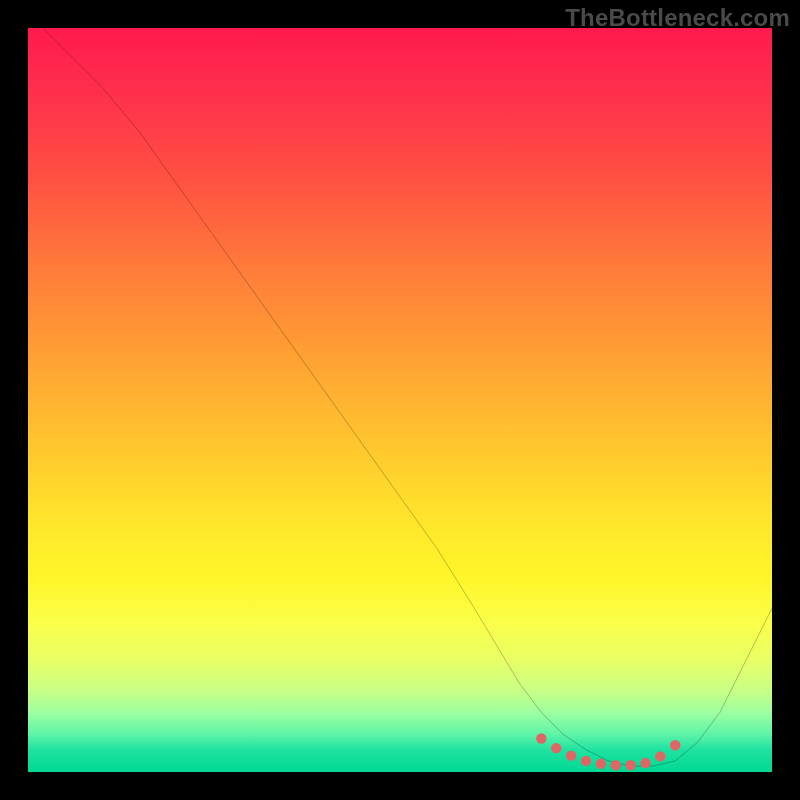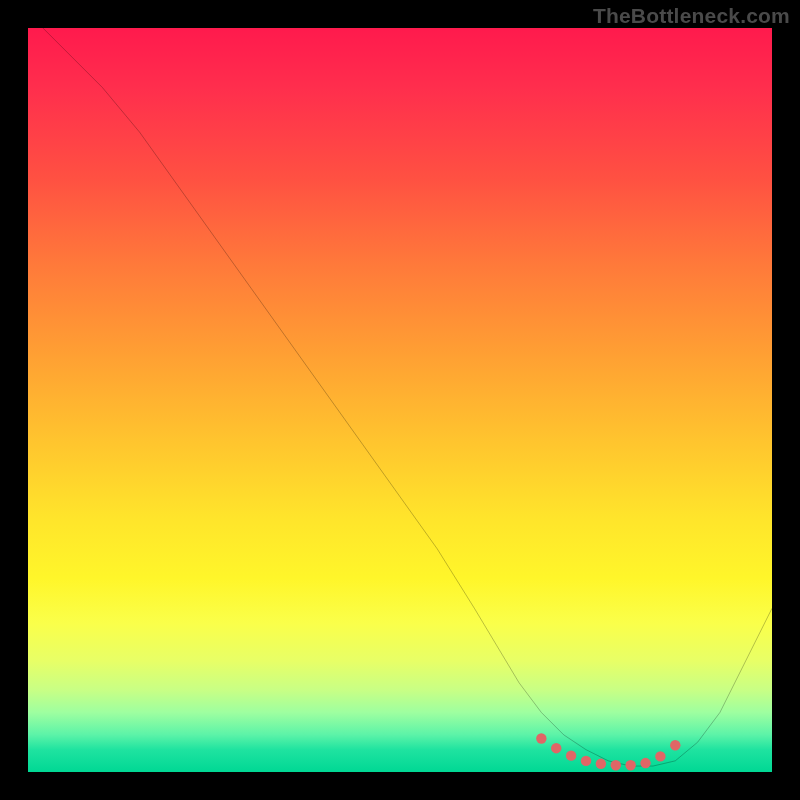--- a/index.html
+++ b/index.html
@@ -22,7 +22,7 @@
     top: 4px;
     right: 10px;
     color: #4a4a4a;
-    font-size: 21px;
+    font-size: 24px;
     font-weight: 600;
     letter-spacing: 0.2px;
     z-index: 10;

